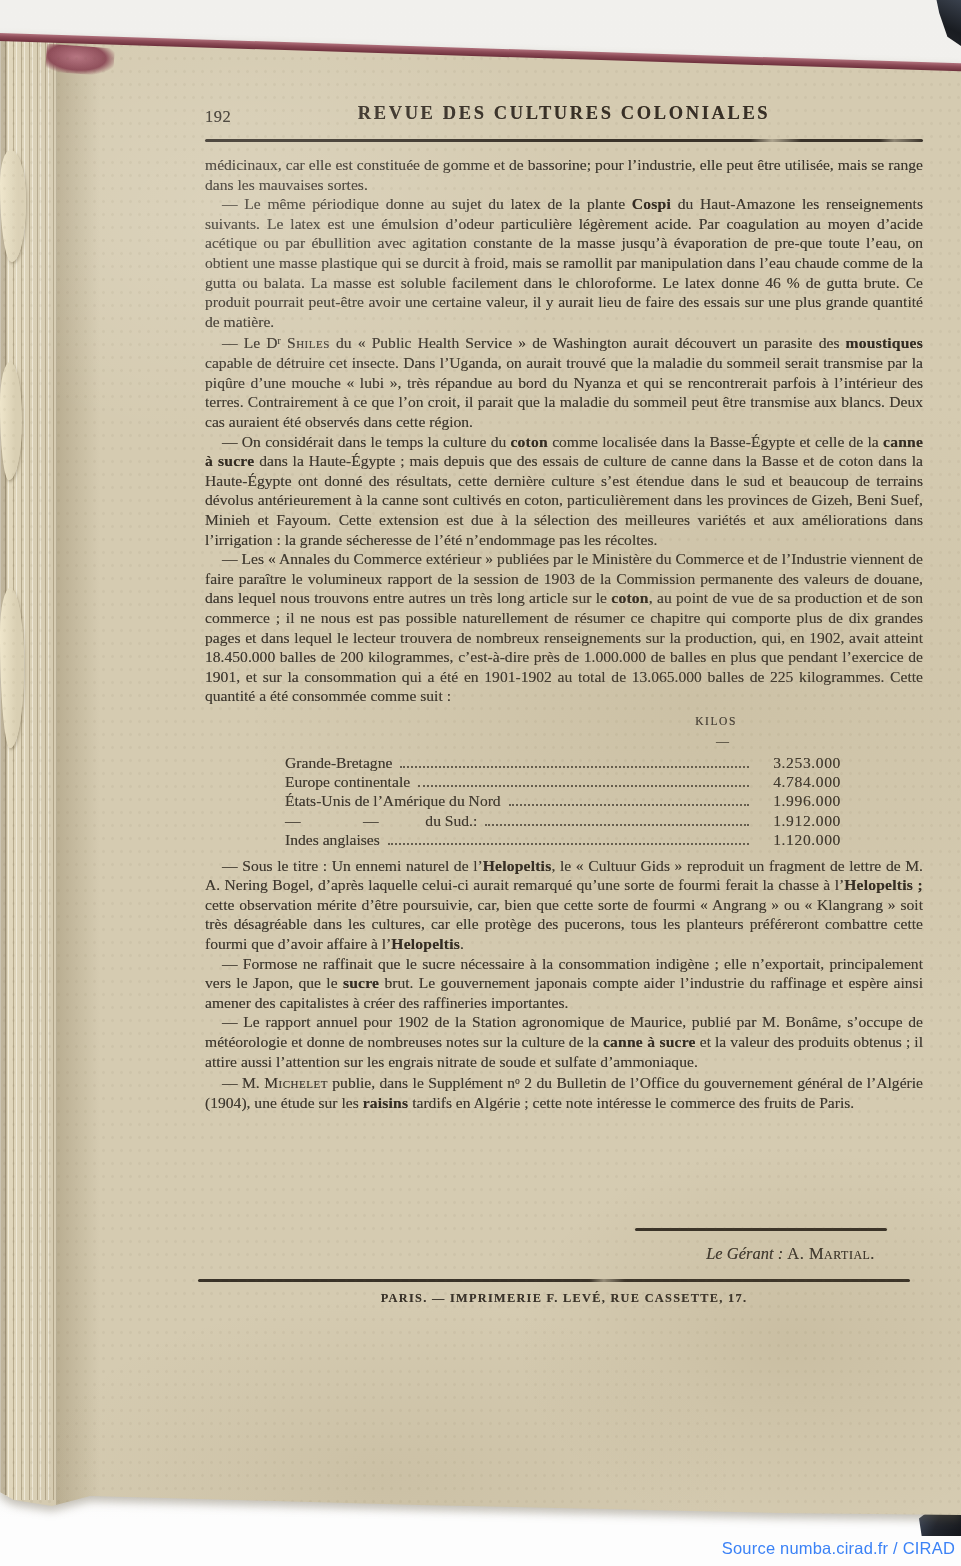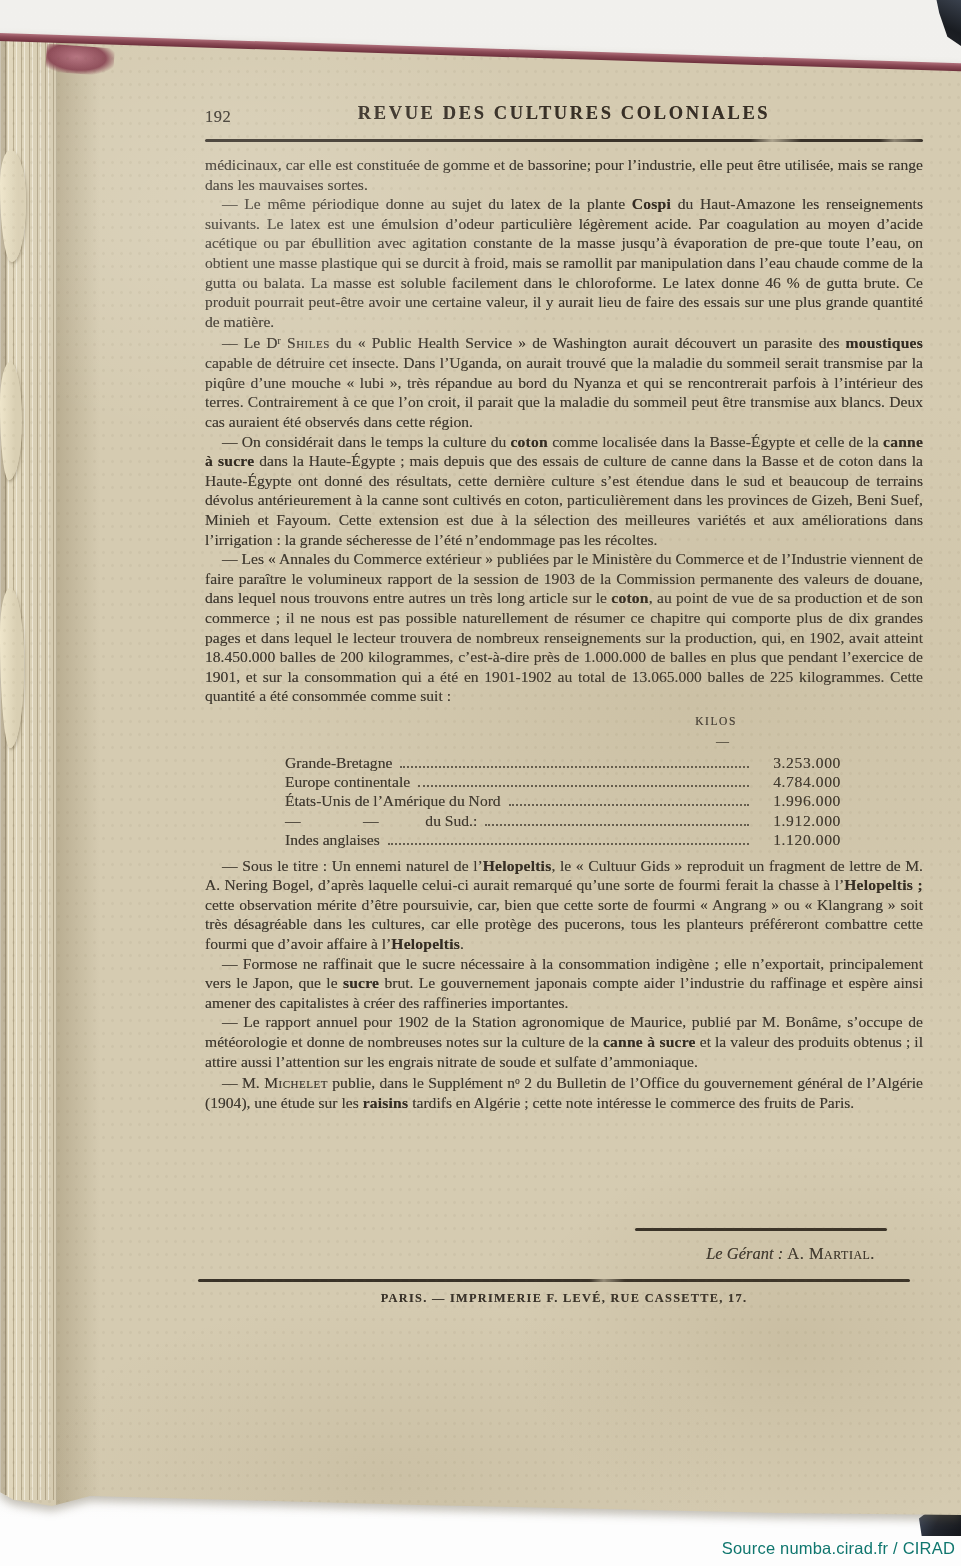--- a/index.html
+++ b/index.html
@@ -80,7 +80,7 @@
 
   .source-bar{position:absolute;left:0;bottom:0;width:961px;height:30px;background:#fdfdfd;
     font-family:"Liberation Sans","DejaVu Sans",sans-serif;}
-  .source-text{position:absolute;right:6px;top:3px;font-size:16.5px;color:#0f766e;letter-spacing:.2px;}
+  .source-text{position:absolute;right:6px;top:3px;font-size:16.5px;color:#3b82f6;letter-spacing:.2px;}
 </style>
 </head>
 <body>

